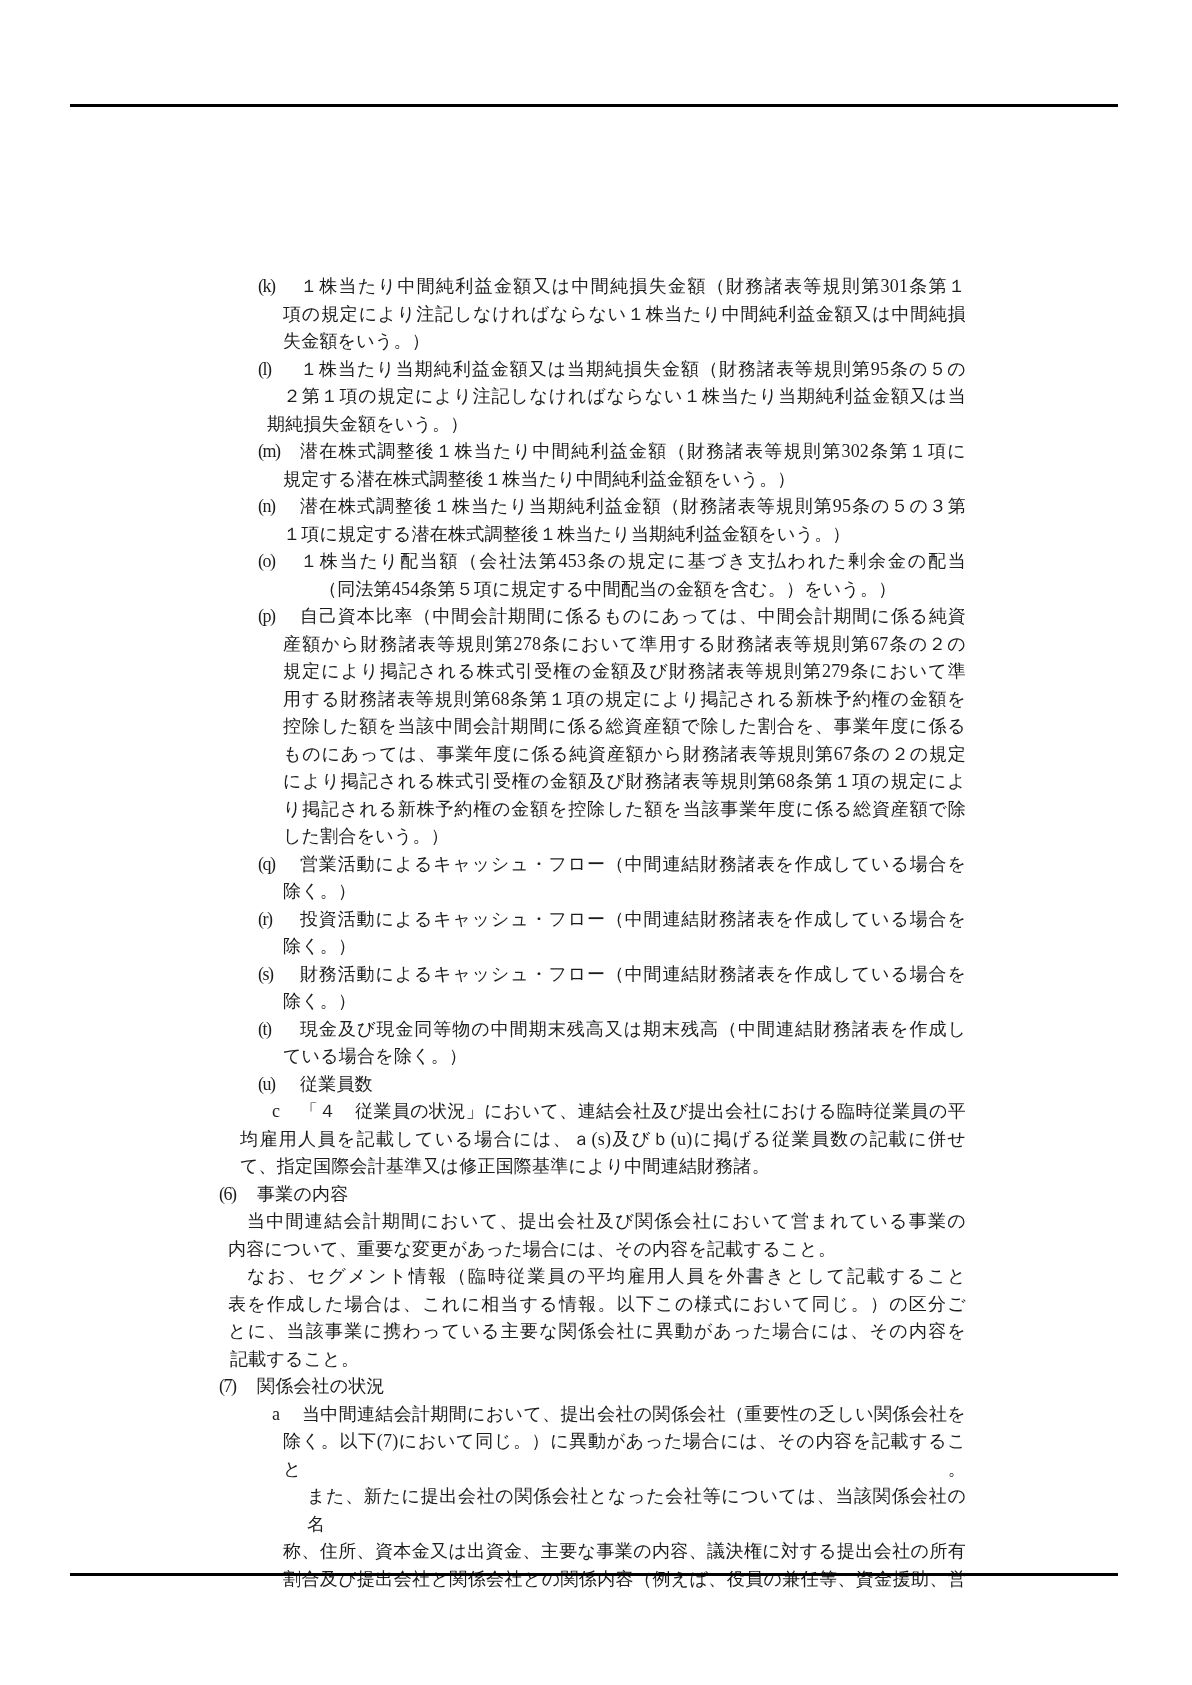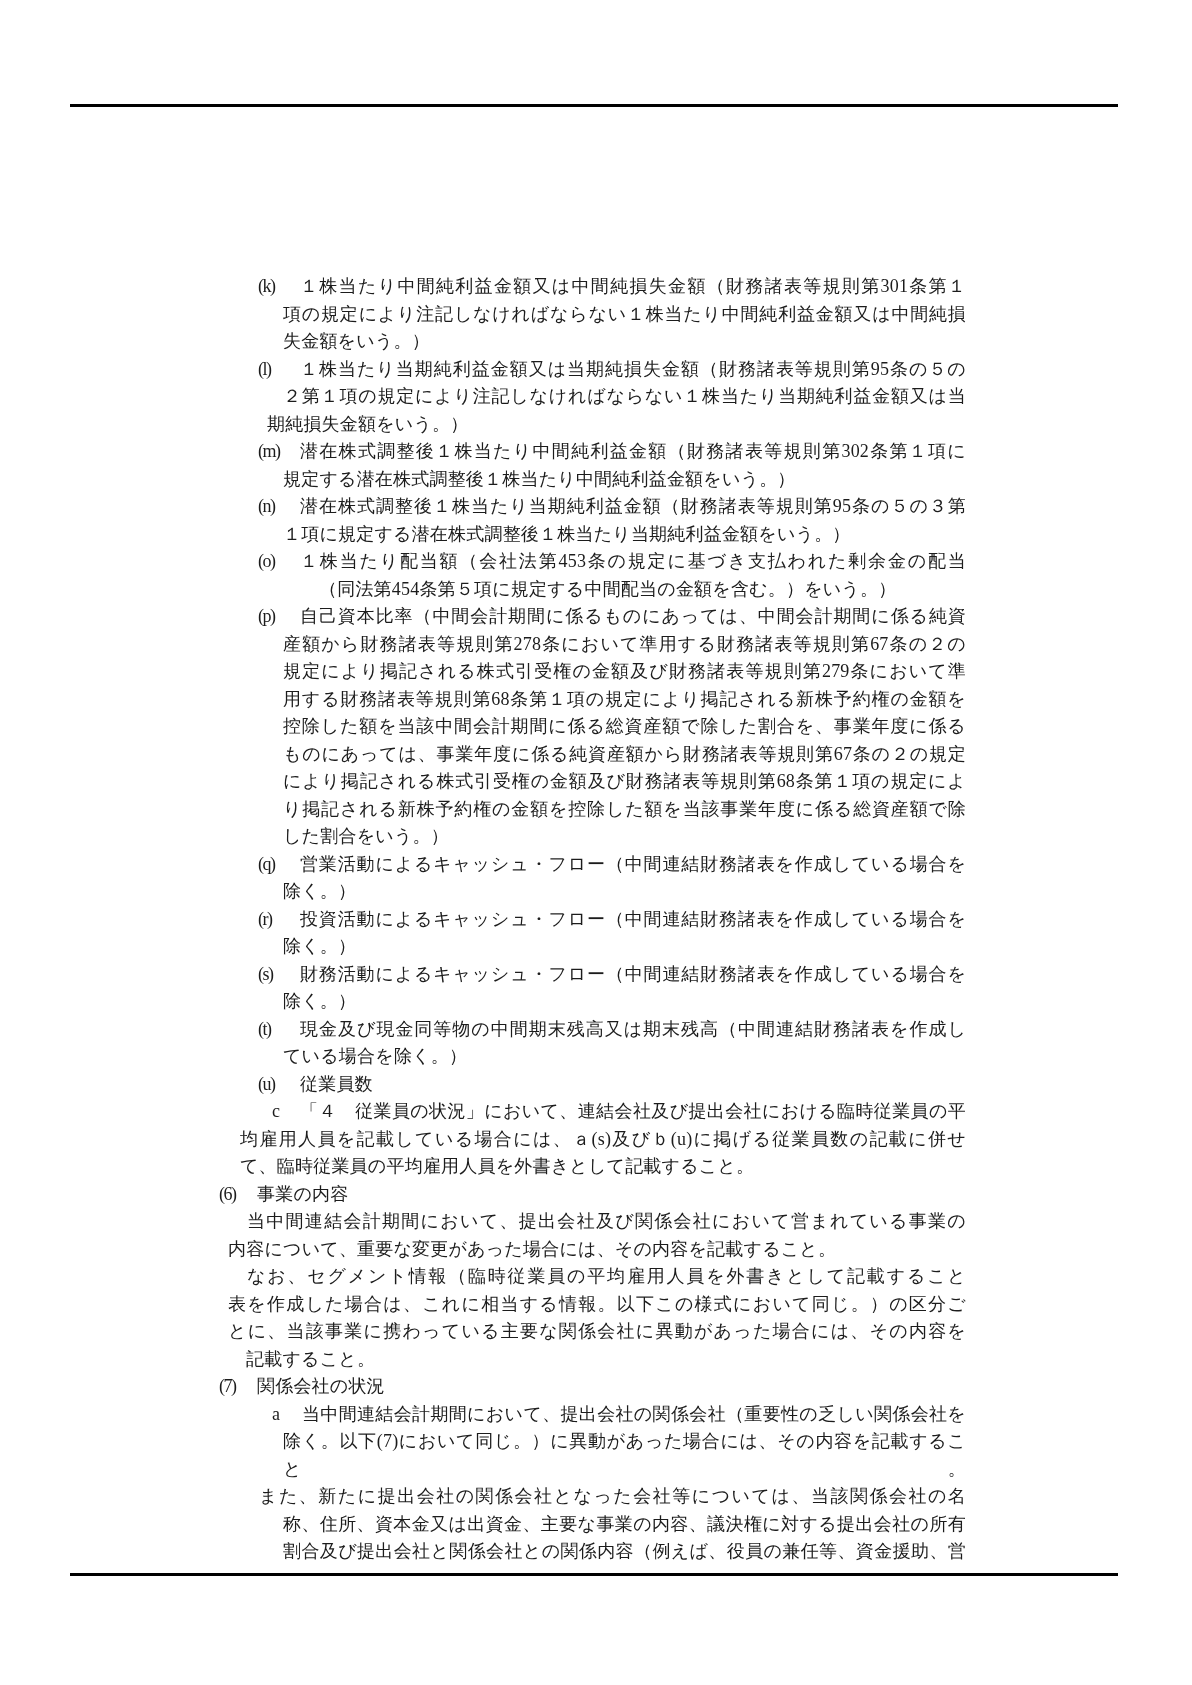--- a/index.html
+++ b/index.html
@@ -92,7 +92,7 @@
       <div class="ln" style="margin-left: 81px;"><span class="mk" style="left: -42px;">(u)</span>従業員数</div>
       <div class="ln j" style="margin-left: 81px;"><span class="mk" style="left: -28px;">c</span>「４　従業員の状況」において、連結会社及び提出会社における臨時従業員の平</div>
       <div class="ln j" style="margin-left: 21px;">均雇用人員を記載している場合には、ａ(s)及びｂ(u)に掲げる従業員数の記載に併せ</div>
-      <div class="ln" style="margin-left: 21px;">て、臨時従業員の平均雇用人員を外書きとして記載すること。</div>
+      <div class="ln" style="margin-left: 21px;">て、指定国際会計基準又は修正国際基準により中間連結財務諸。</div>
       <div class="ln" style="margin-left: 38px;"><span class="mk" style="left: -38px;">(6)</span>事業の内容</div>
       <div class="ln j" style="margin-left: 28px;">当中間連結会計期間において、提出会社及び関係会社において営まれている事業の</div>
       <div class="ln" style="margin-left: 9px;">内容について、重要な変更があった場合には、その内容を記載すること。</div>

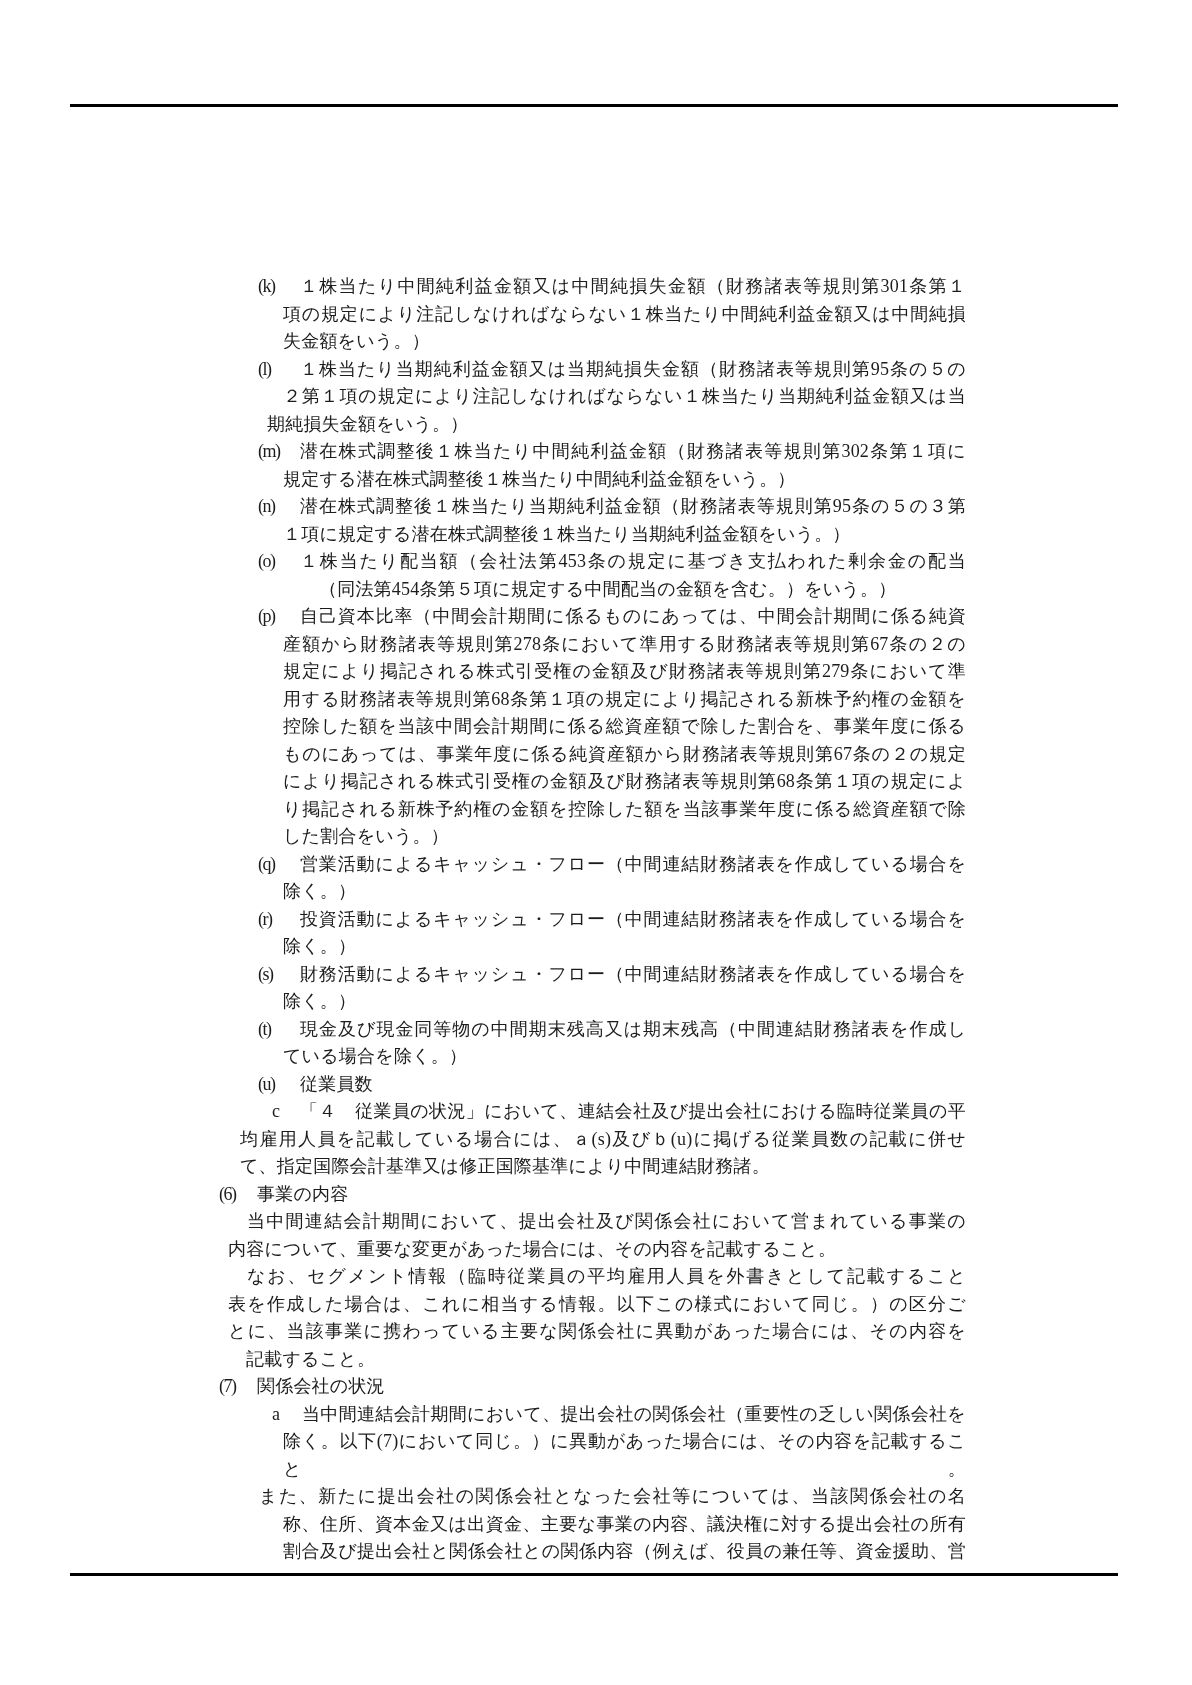--- a/index.html
+++ b/index.html
@@ -99,7 +99,7 @@
       <div class="ln j" style="margin-left: 28px;">なお、セグメント情報（臨時従業員の平均雇用人員を外書きとして記載すること</div>
       <div class="ln j" style="margin-left: 9px;">表を作成した場合は、これに相当する情報。以下この様式において同じ。）の区分ご</div>
       <div class="ln j" style="margin-left: 9px;">とに、当該事業に携わっている主要な関係会社に異動があった場合には、その内容を</div>
-      <div class="ln" style="margin-left: 27px;">記載すること。</div>
+      <div class="ln" style="margin-left: 11px;">記載すること。</div>
       <div class="ln" style="margin-left: 38px;"><span class="mk" style="left: -38px;">(7)</span>関係会社の状況</div>
       <div class="ln j" style="margin-left: 83px;"><span class="mk" style="left: -30px;">a</span>当中間連結会計期間において、提出会社の関係会社（重要性の乏しい関係会社を</div>
       <div class="ln j" style="margin-left: 64px;">除く。以下(7)において同じ。）に異動があった場合には、その内容を記載すること。</div>

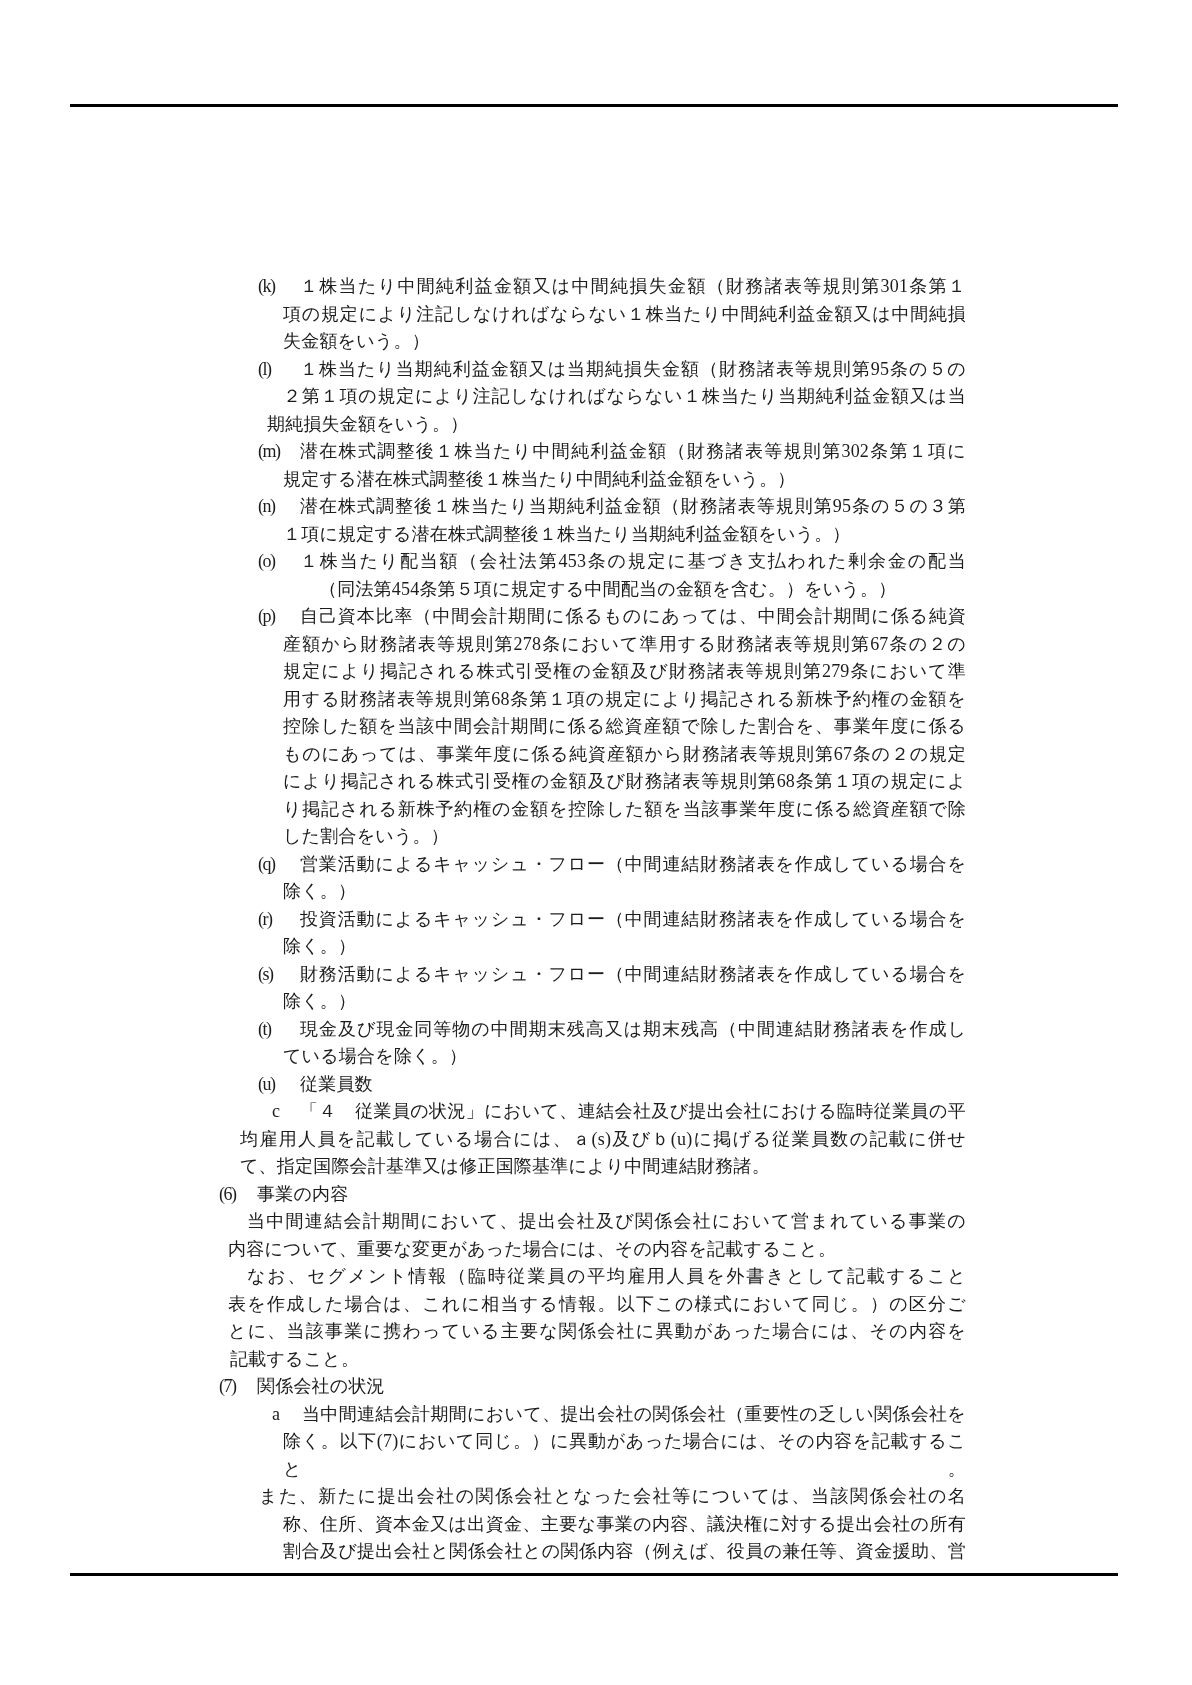--- a/index.html
+++ b/index.html
@@ -103,7 +103,7 @@
       <div class="ln" style="margin-left: 38px;"><span class="mk" style="left: -38px;">(7)</span>関係会社の状況</div>
       <div class="ln j" style="margin-left: 83px;"><span class="mk" style="left: -30px;">a</span>当中間連結会計期間において、提出会社の関係会社（重要性の乏しい関係会社を</div>
       <div class="ln j" style="margin-left: 64px;">除く。以下(7)において同じ。）に異動があった場合には、その内容を記載すること。</div>
-      <div class="ln j" style="margin-left: 40px;">また、新たに提出会社の関係会社となった会社等については、当該関係会社の名</div>
+      <div class="ln j" style="margin-left: 88px;">また、新たに提出会社の関係会社となった会社等については、当該関係会社の名</div>
       <div class="ln j" style="margin-left: 64px;">称、住所、資本金又は出資金、主要な事業の内容、議決権に対する提出会社の所有</div>
       <div class="ln j" style="margin-left: 64px;">割合及び提出会社と関係会社との関係内容（例えば、役員の兼任等、資金援助、営</div>
     </div>

